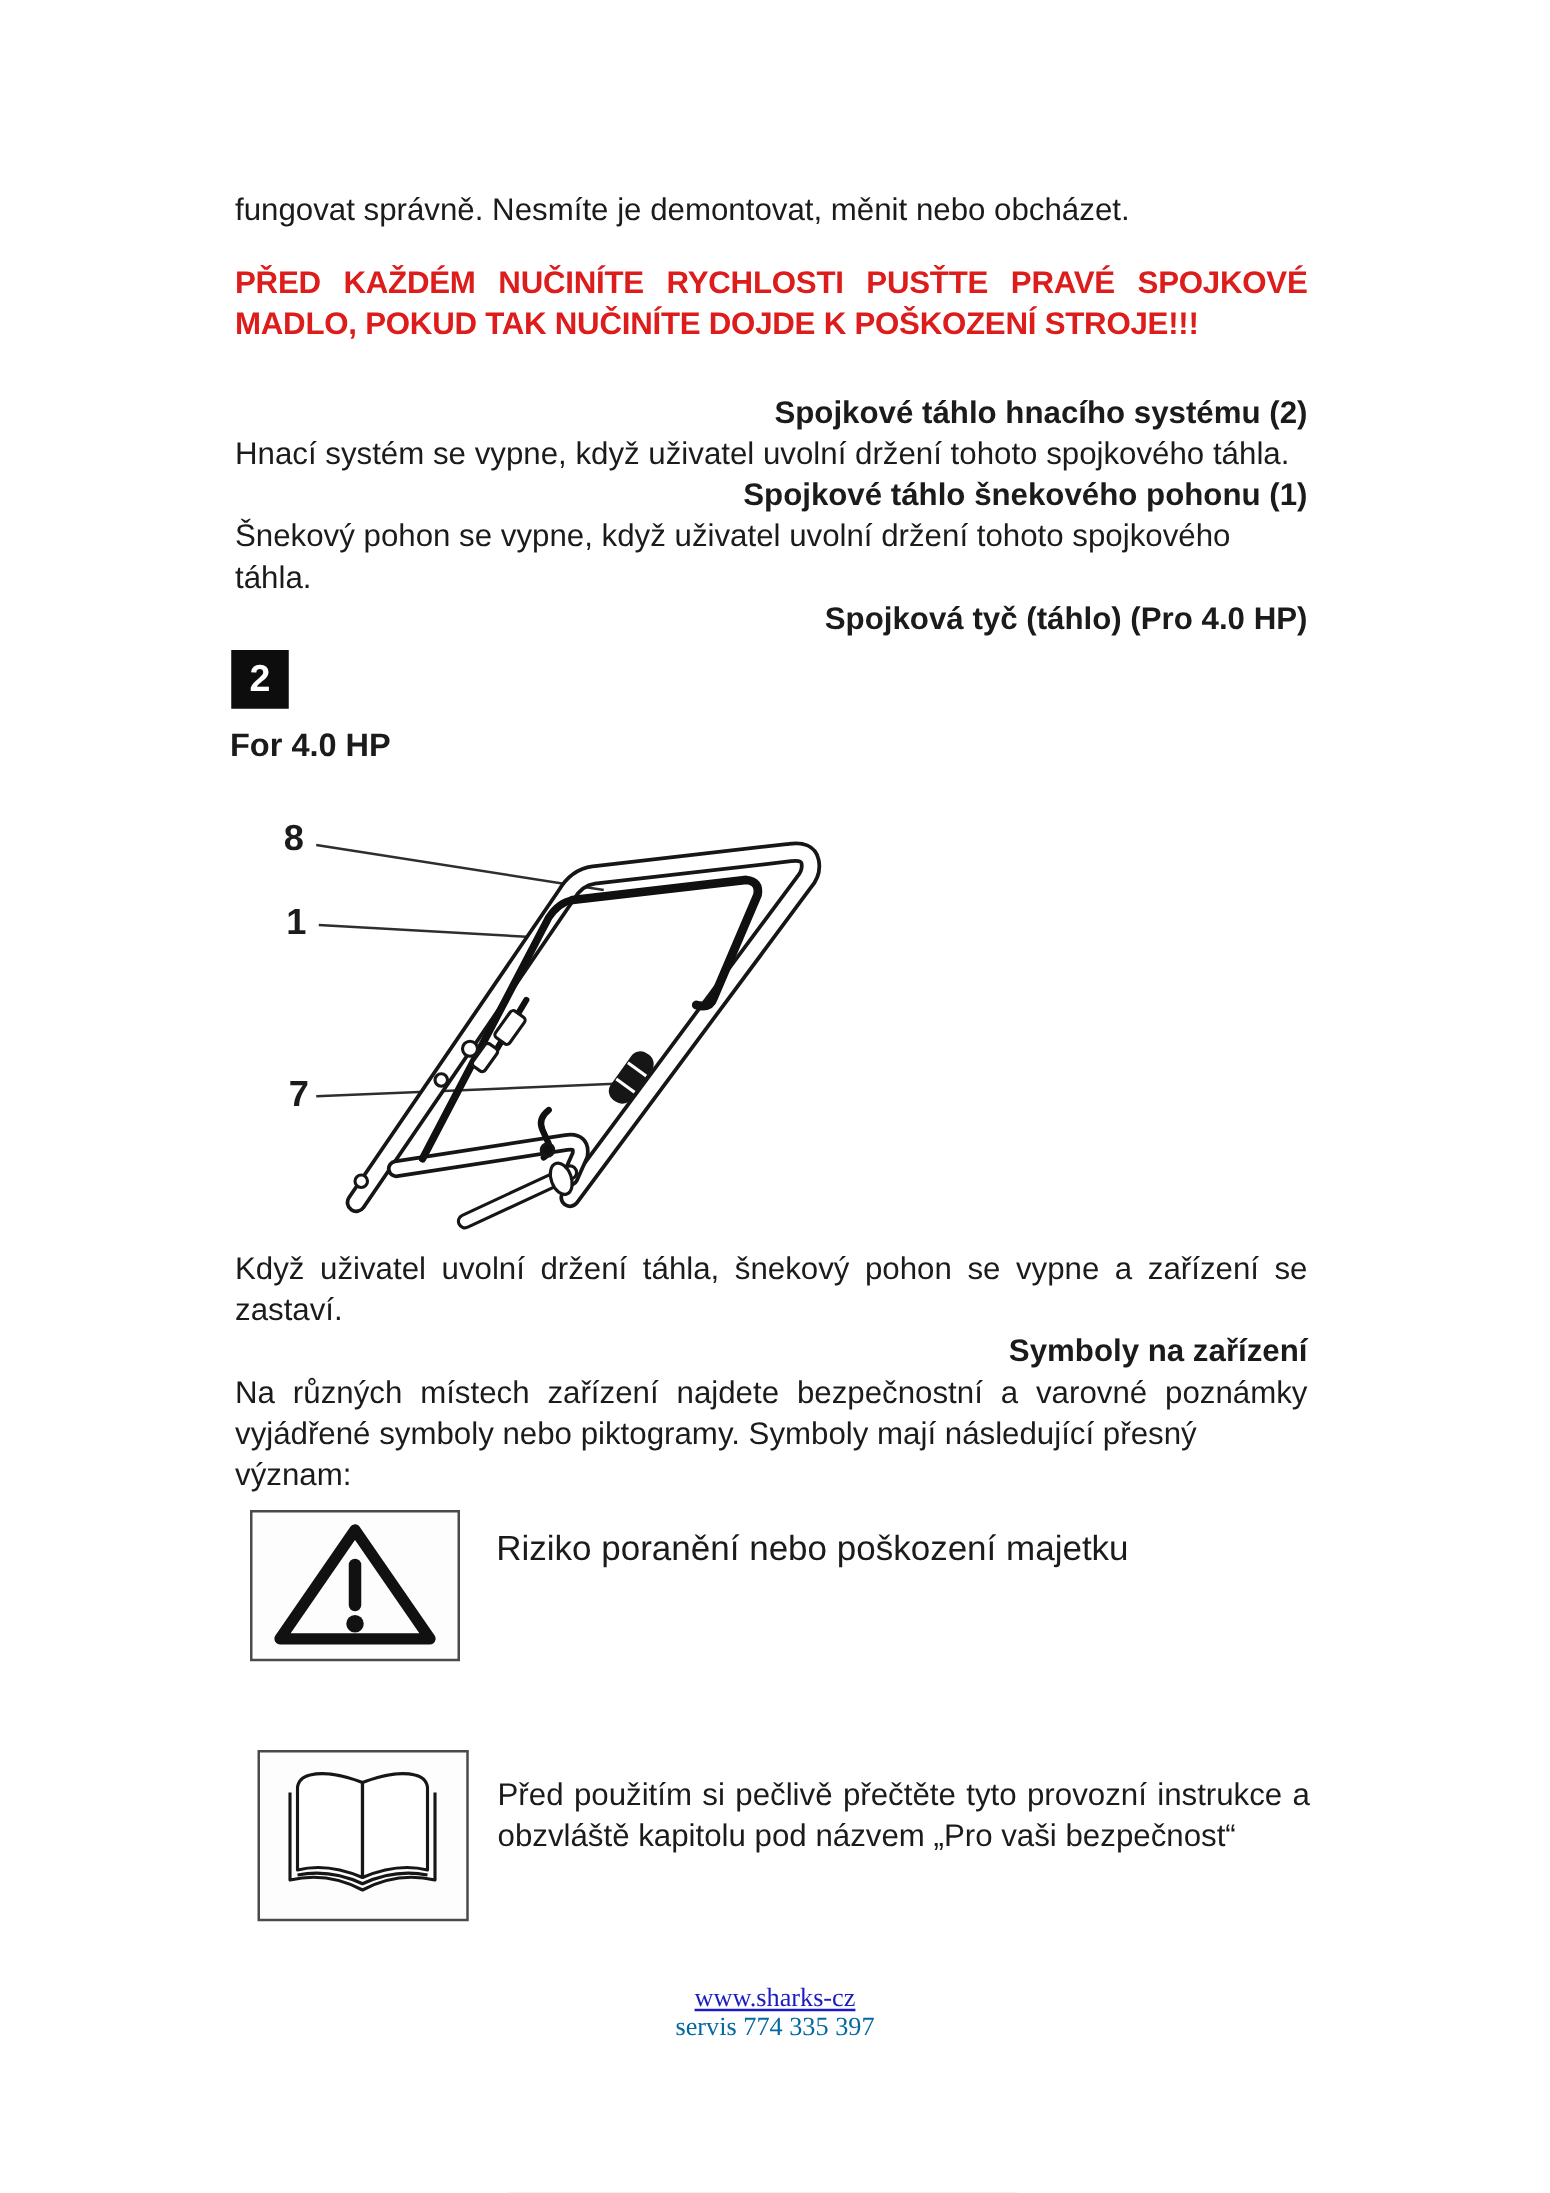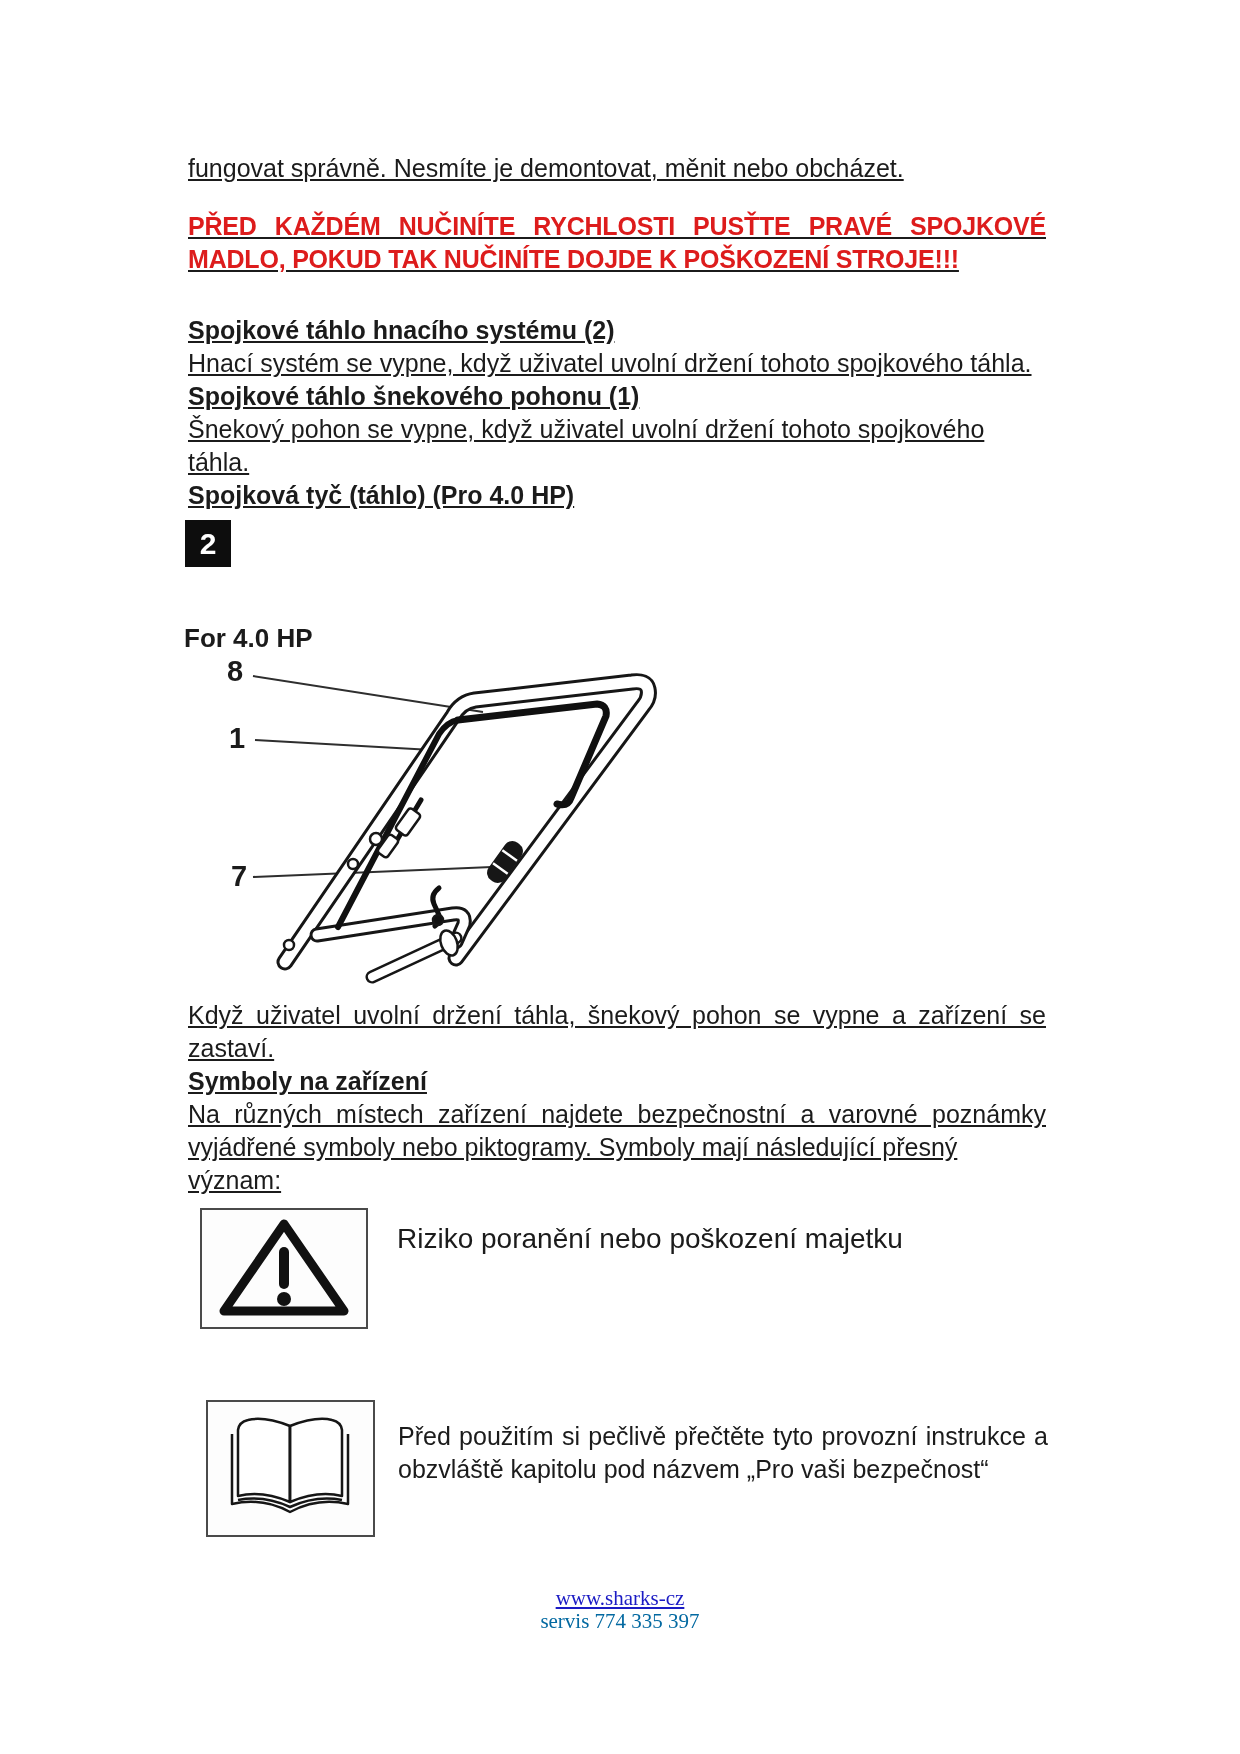--- a/index.html
+++ b/index.html
@@ -9,7 +9,7 @@
     font-family:"Liberation Sans",sans-serif;color:#1b1b1b;
   }
   .abs{position:absolute;}
-  .col{left:188px;width:858px;text-decoration:underline;}
+  .col{left:188px;width:858px;}
   .line{font-size:25px;line-height:33px;}
   .bold{font-weight:bold;}
   .just{text-align:justify;text-align-last:justify;}

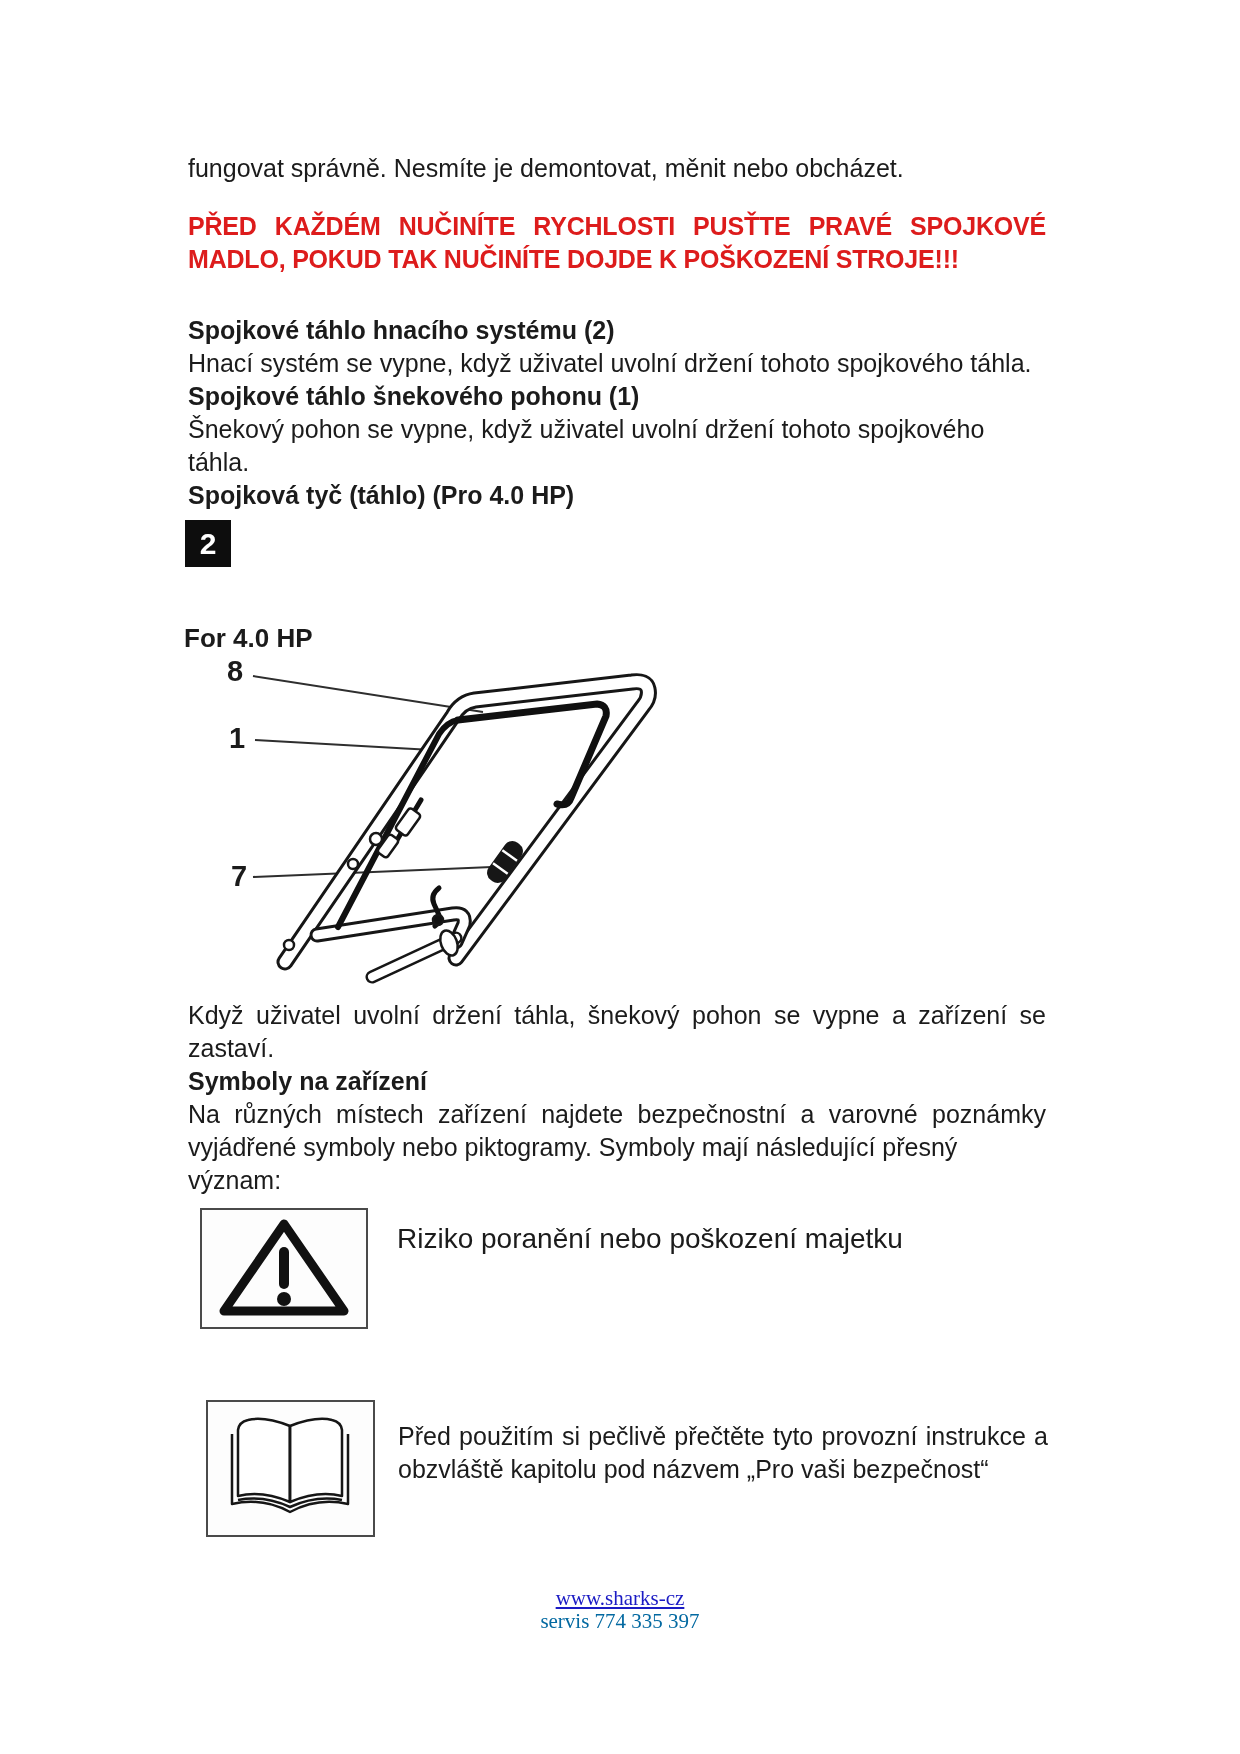--- a/index.html
+++ b/index.html
@@ -11,7 +11,7 @@
   .abs{position:absolute;}
   .col{left:188px;width:858px;}
   .line{font-size:25px;line-height:33px;}
-  .bold{font-weight:bold;}
+  .bold{font-weight:bold;text-align:right;}
   .just{text-align:justify;text-align-last:justify;}
   .red{color:#dd1c1c;font-weight:bold;letter-spacing:-0.2px;}
   .badge{

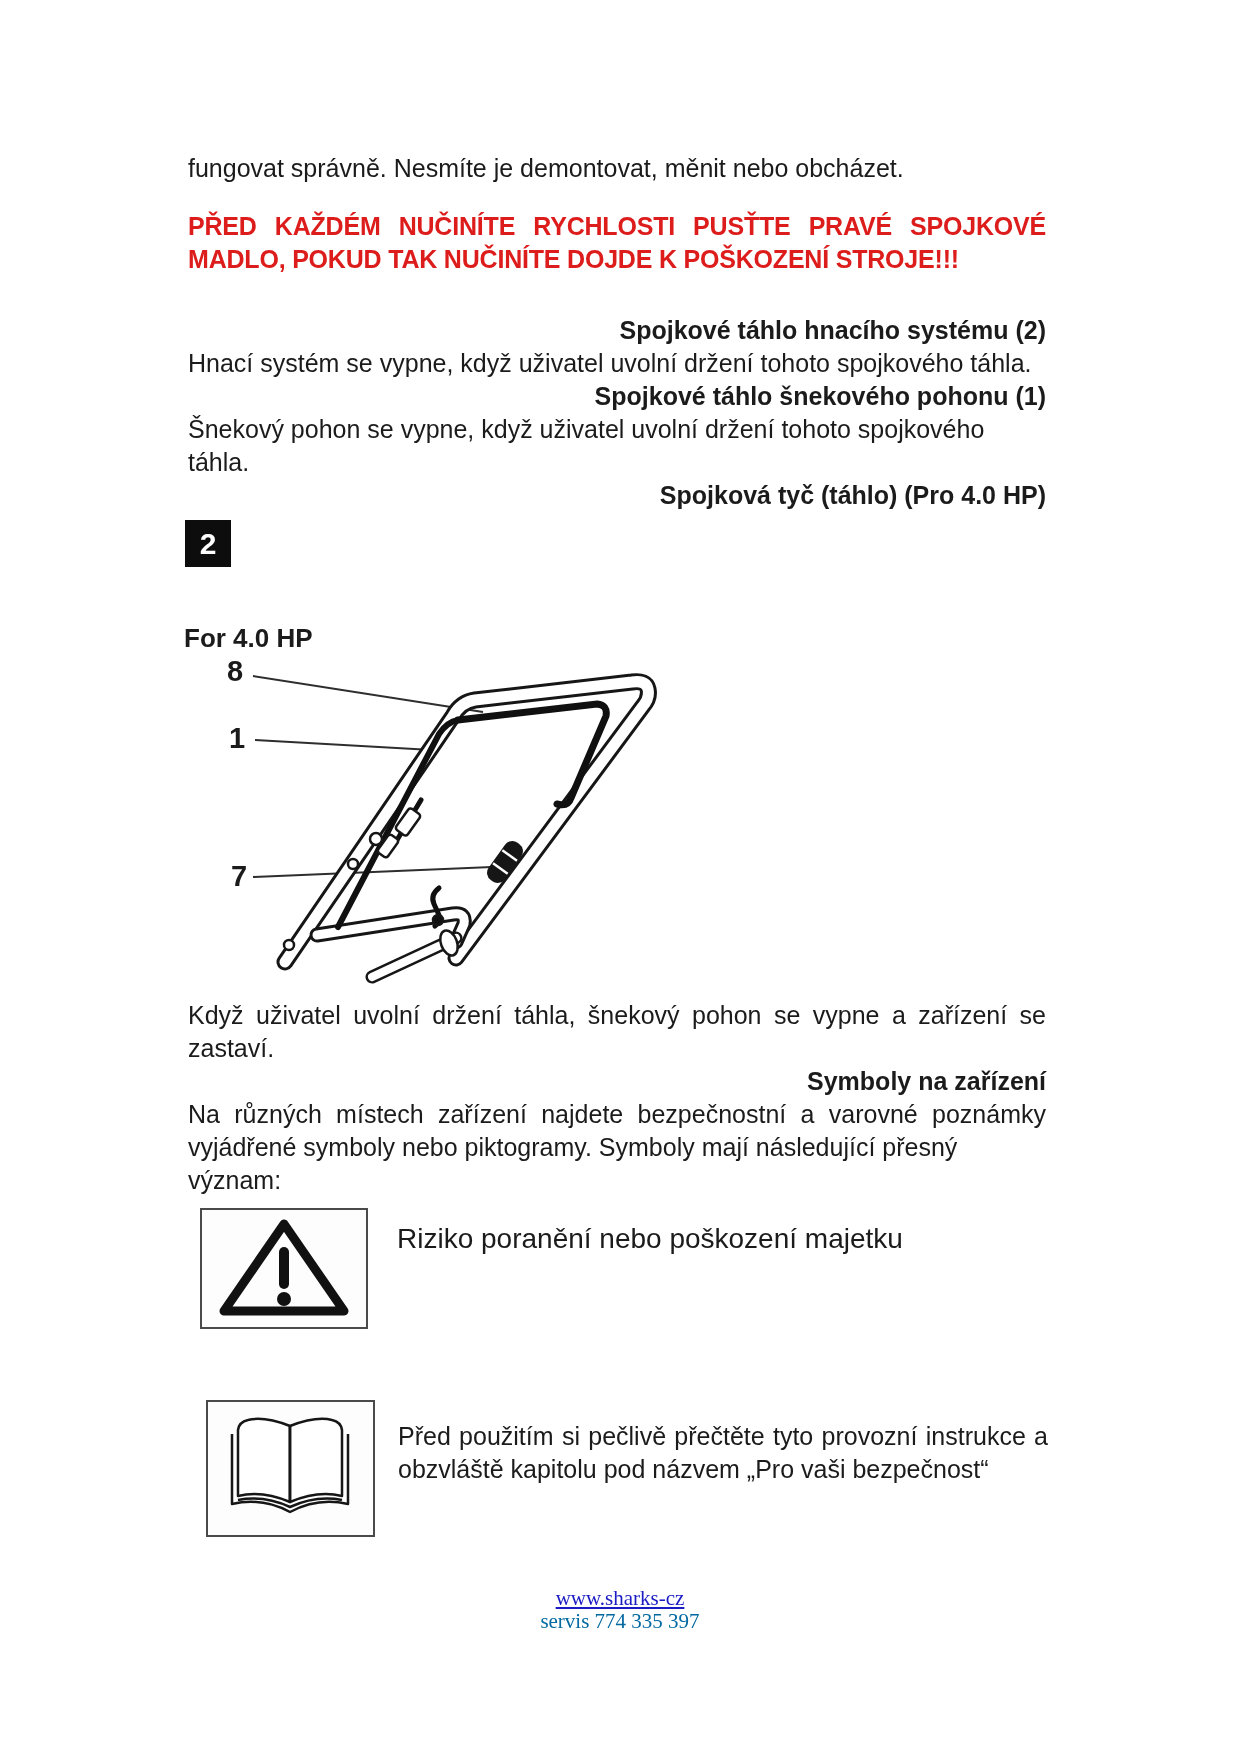--- a/index.html
+++ b/index.html
@@ -19,7 +19,7 @@
     color:#ffffff;font-size:30px;font-weight:bold;
     display:flex;align-items:center;justify-content:center;
   }
-  .caption{left:184px;top:581px;font-size:26px;font-weight:bold;margin-top:42px;}
+  .caption{left:184px;top:581px;font-size:26px;font-weight:bold;}
   .figure{left:225px;top:640px;width:445px;height:345px;}
   .figure svg{position:absolute;left:0;top:0;}
   .fig-label{position:absolute;font-size:29px;font-weight:bold;line-height:30px;}

